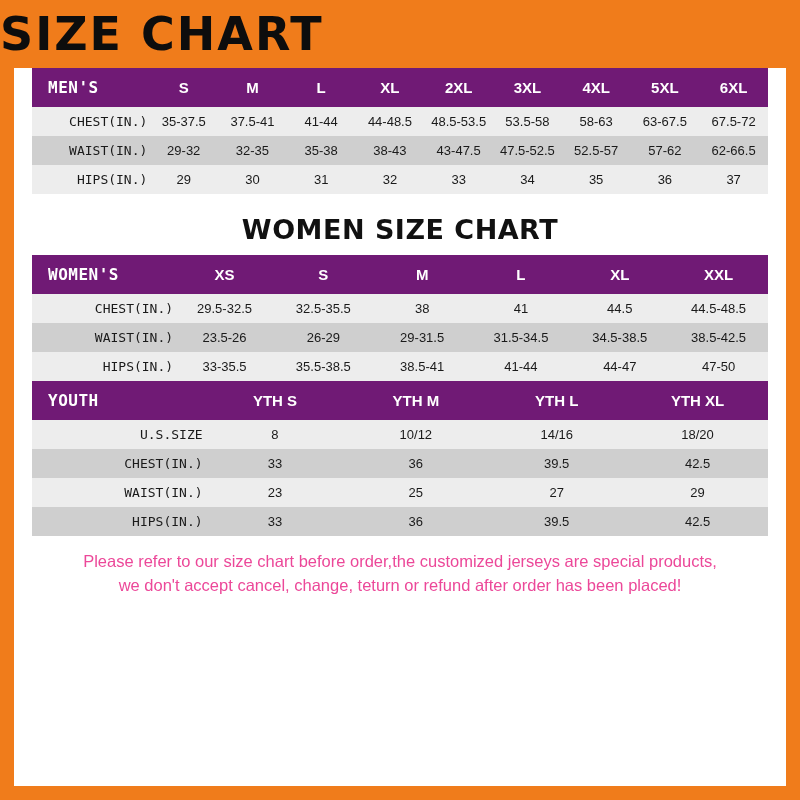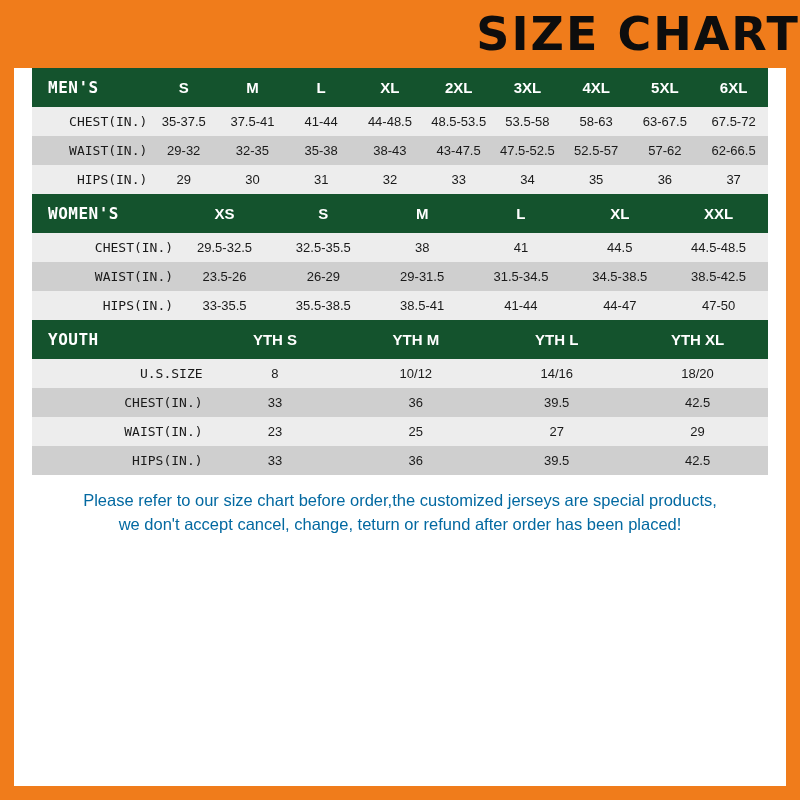--- a/index.html
+++ b/index.html
@@ -27,7 +27,7 @@
     background: #f07c1b;
     display: flex;
     align-items: center;
-    justify-content: flex-end;
+    justify-content: flex-start;
     margin: 0 -14px;
   }
   .banner-title {

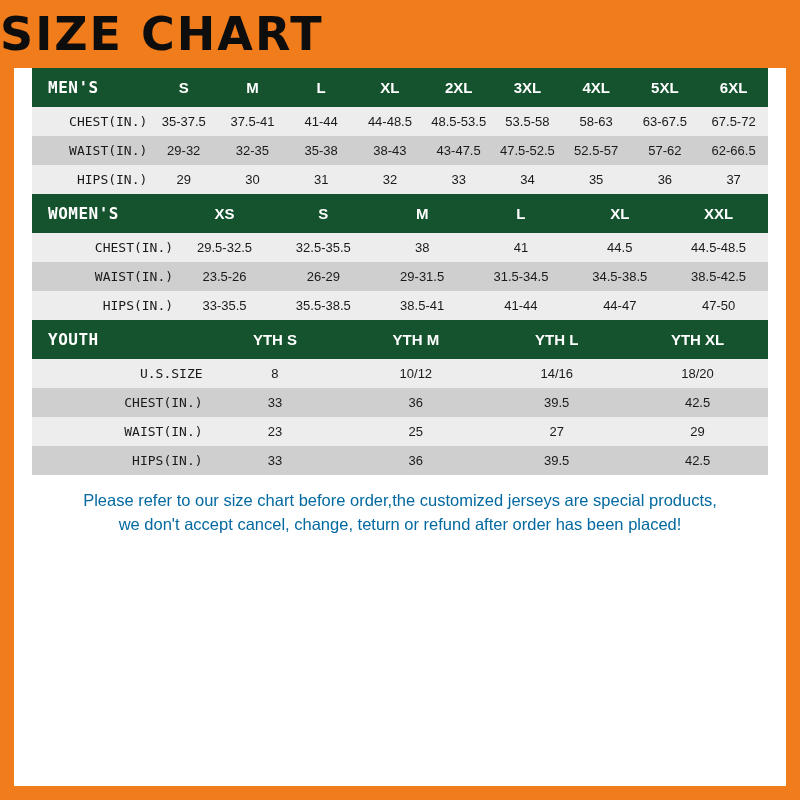--- a/index.html
+++ b/index.html
@@ -66,7 +66,7 @@
     font-family: "Liberation Sans", sans-serif;
   }
   table.size-table thead th {
-    background: #14532d;
+    background: #701a75;
     color: #ffffff;
     font-weight: bold;
     font-size: 15px;

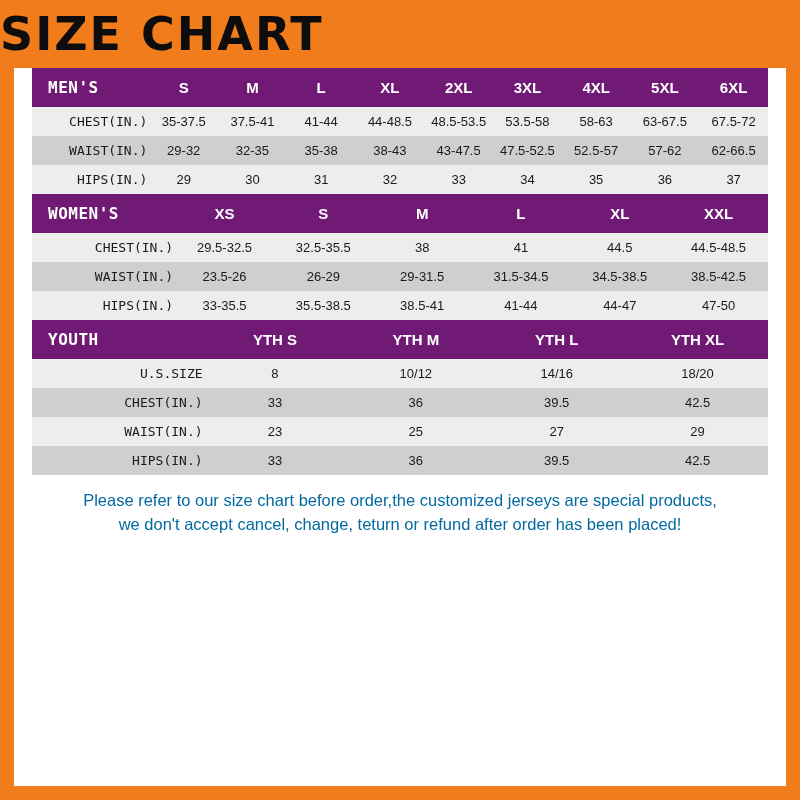--- a/index.html
+++ b/index.html
@@ -175,6 +175,7 @@
       </tbody>
     </table>
 
+    <div class="section-title">WOMEN SIZE CHART</div>
     <table class="size-table">
       <thead>
         <tr>

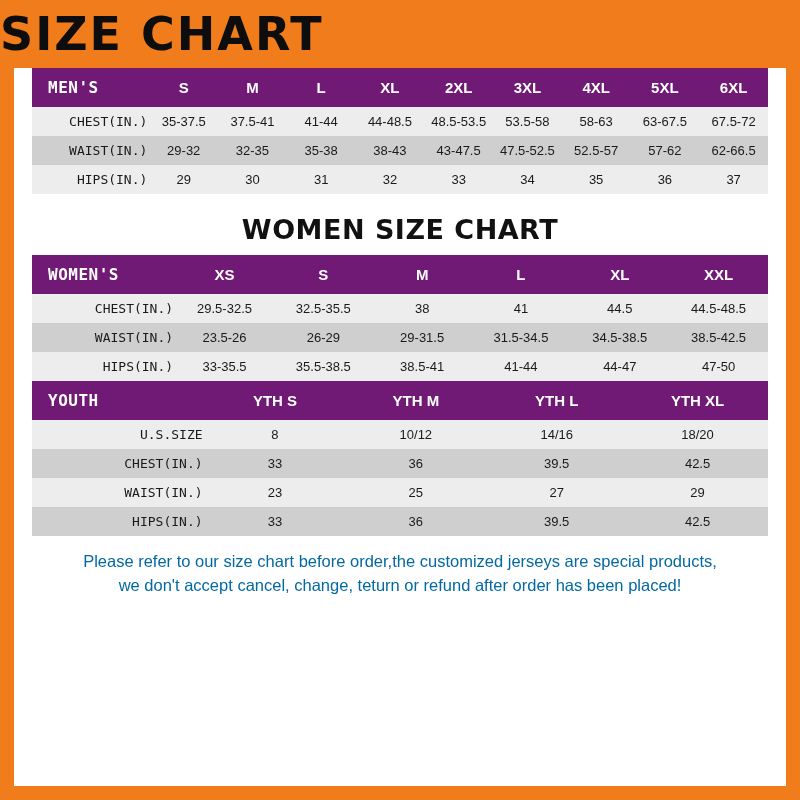--- a/index.html
+++ b/index.html
@@ -95,7 +95,7 @@
     margin: 14px 0 0 0;
     padding: 0 10px;
     text-align: center;
-    color: #0369a1;
+    color: #ec4899;
     font-size: 16.5px;
     line-height: 1.45;
     font-family: "Liberation Sans", sans-serif;

